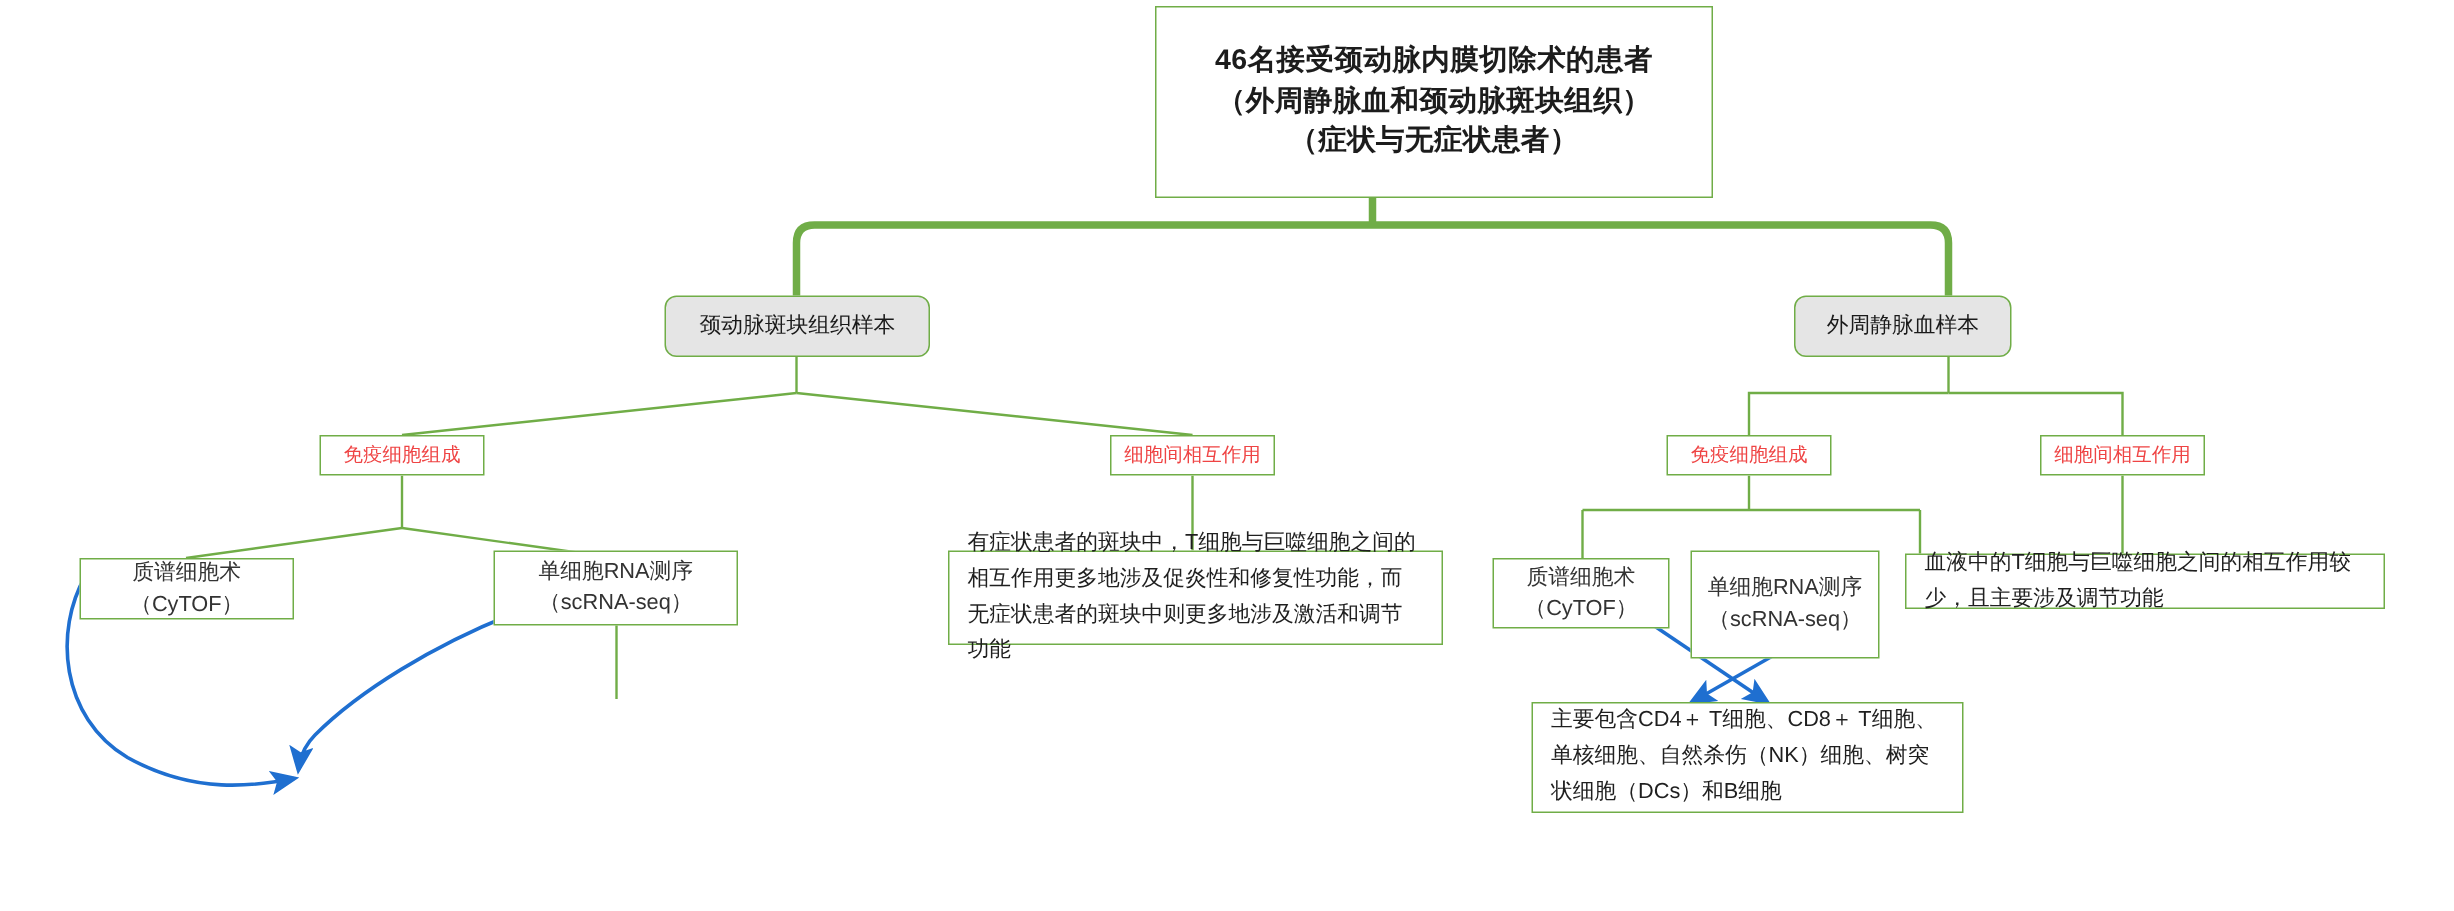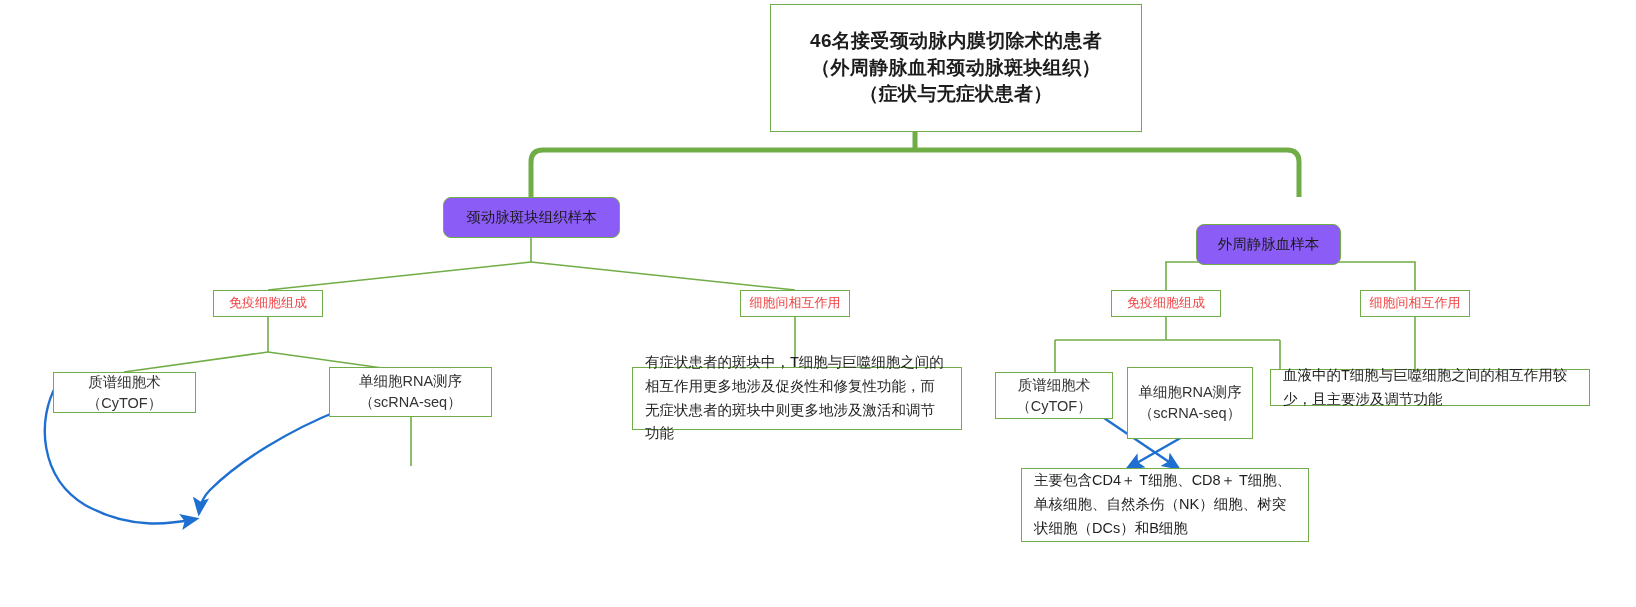--- a/index.html
+++ b/index.html
@@ -40,7 +40,7 @@
     z-index: 3;
   }
   .node.filled {
-    background: #8b5cf6;
+    background: #e5e5e5;
     border: 1.6px solid #70ad47;
     border-radius: 8px;
     color: #1a1a1a;

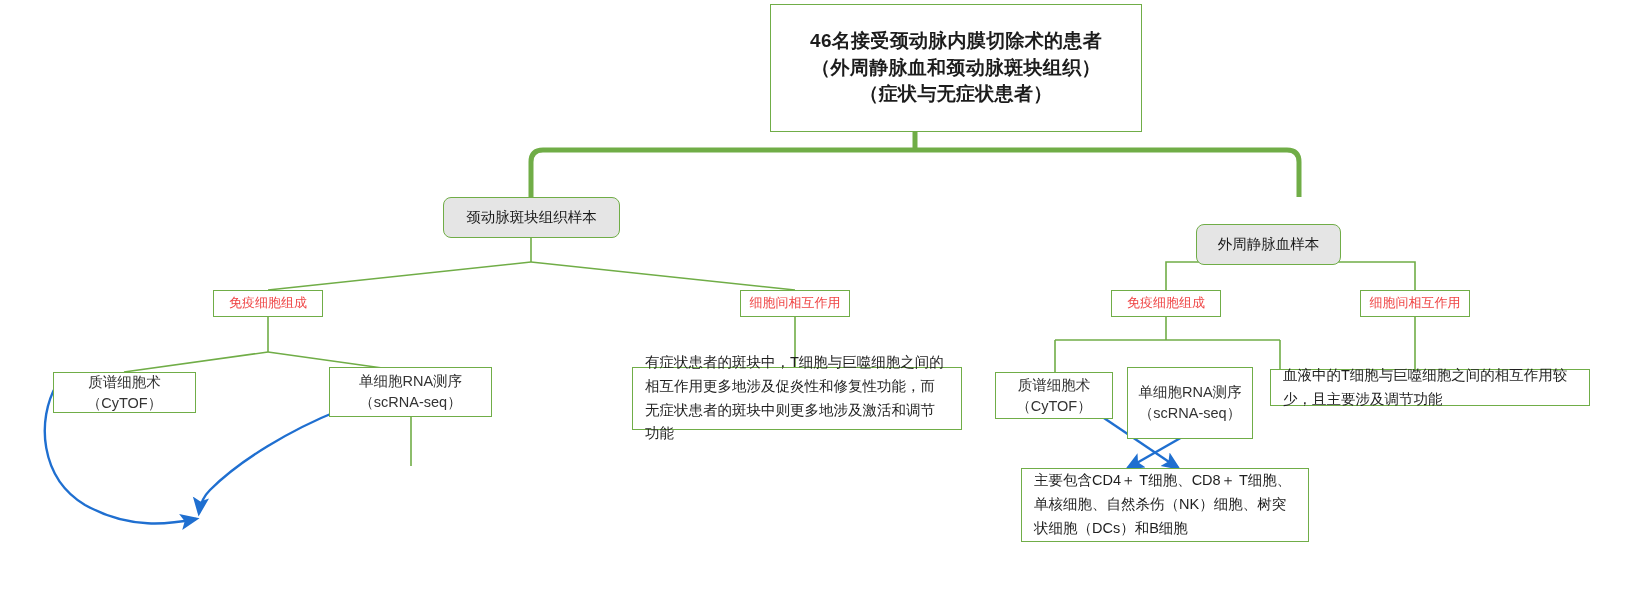--- a/index.html
+++ b/index.html
@@ -129,7 +129,7 @@
     <span>颈动脉斑块组织样本</span>
   </div>
 
-  <div class="node filled level2" style="left:1196px; top:197px; width:145px; height:41px;margin-top:27px;">
+  <div class="node filled level2" style="left:1196px; top:197px; width:145px; height:41px;">
     <span>外周静脉血样本</span>
   </div>
 

